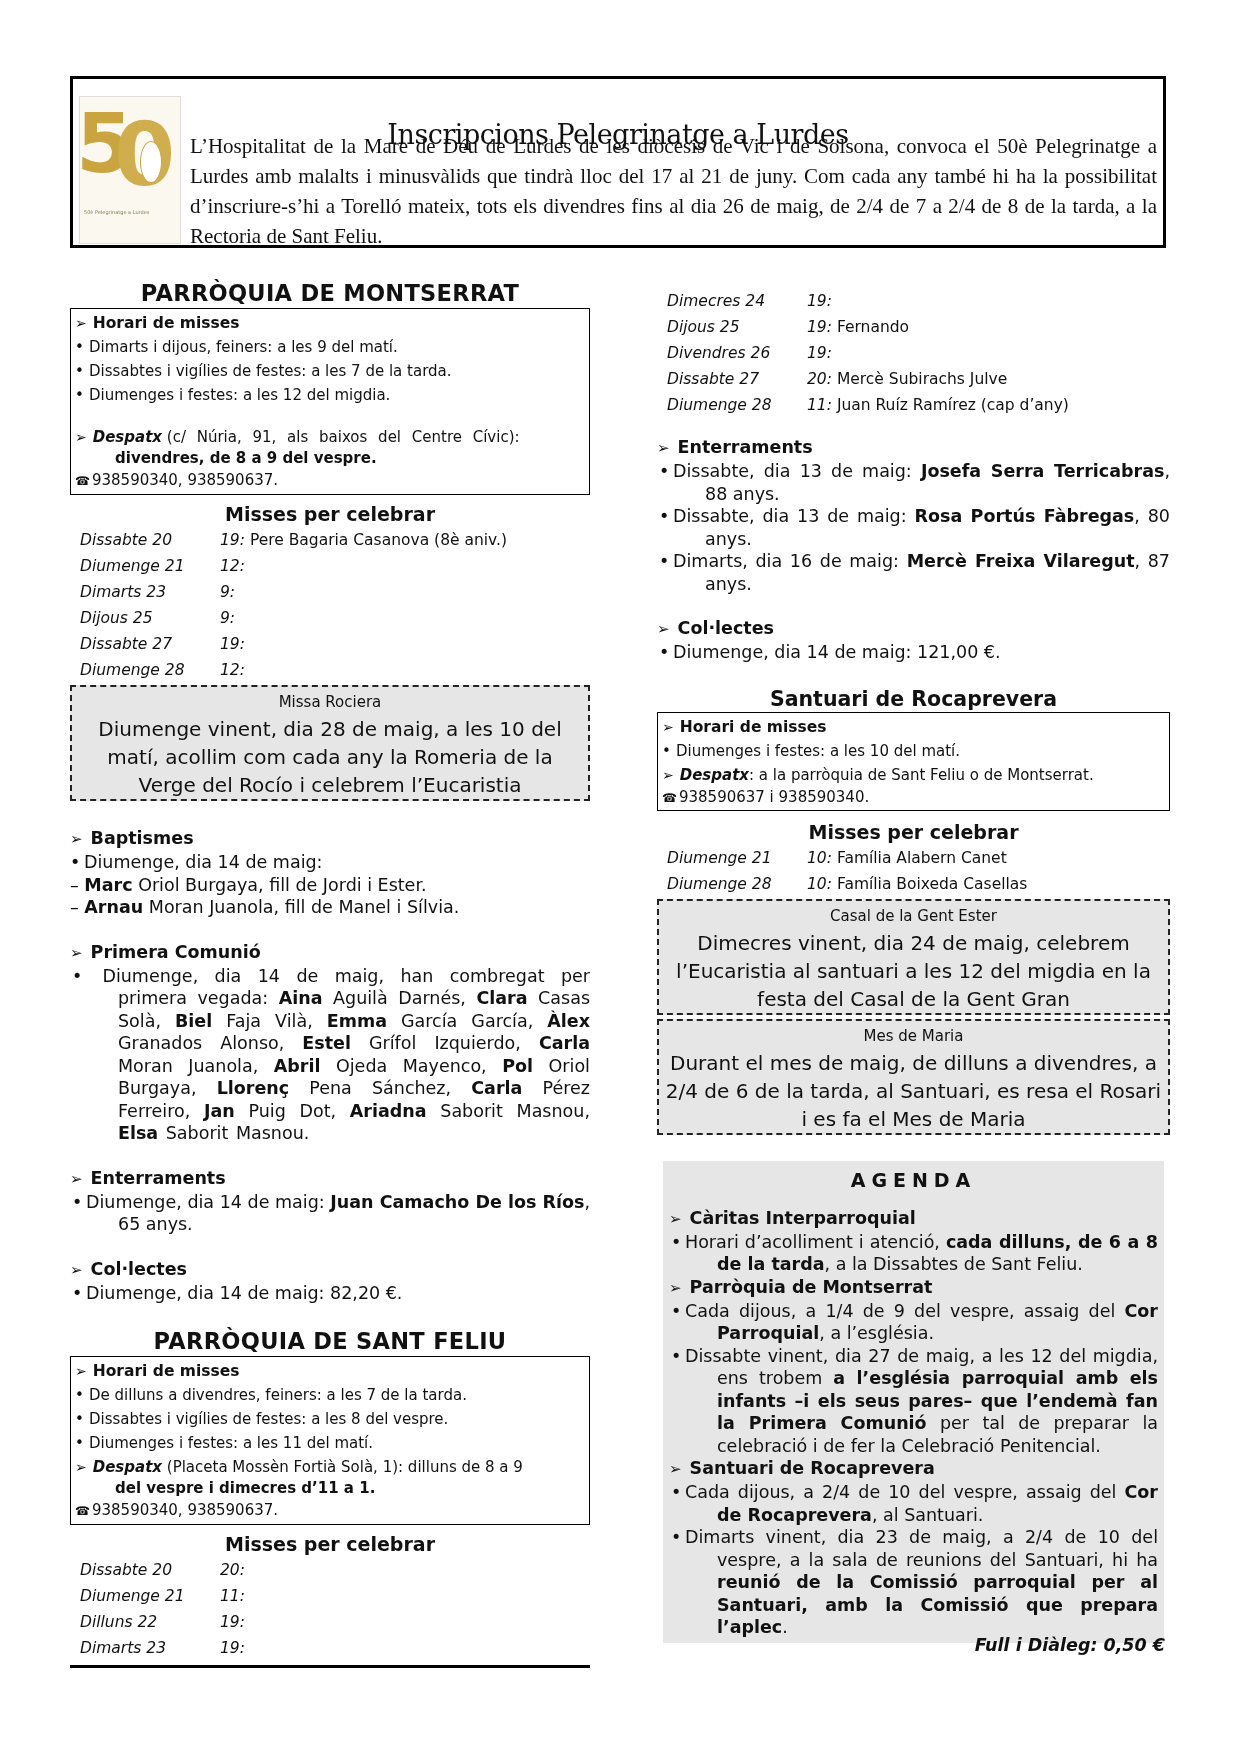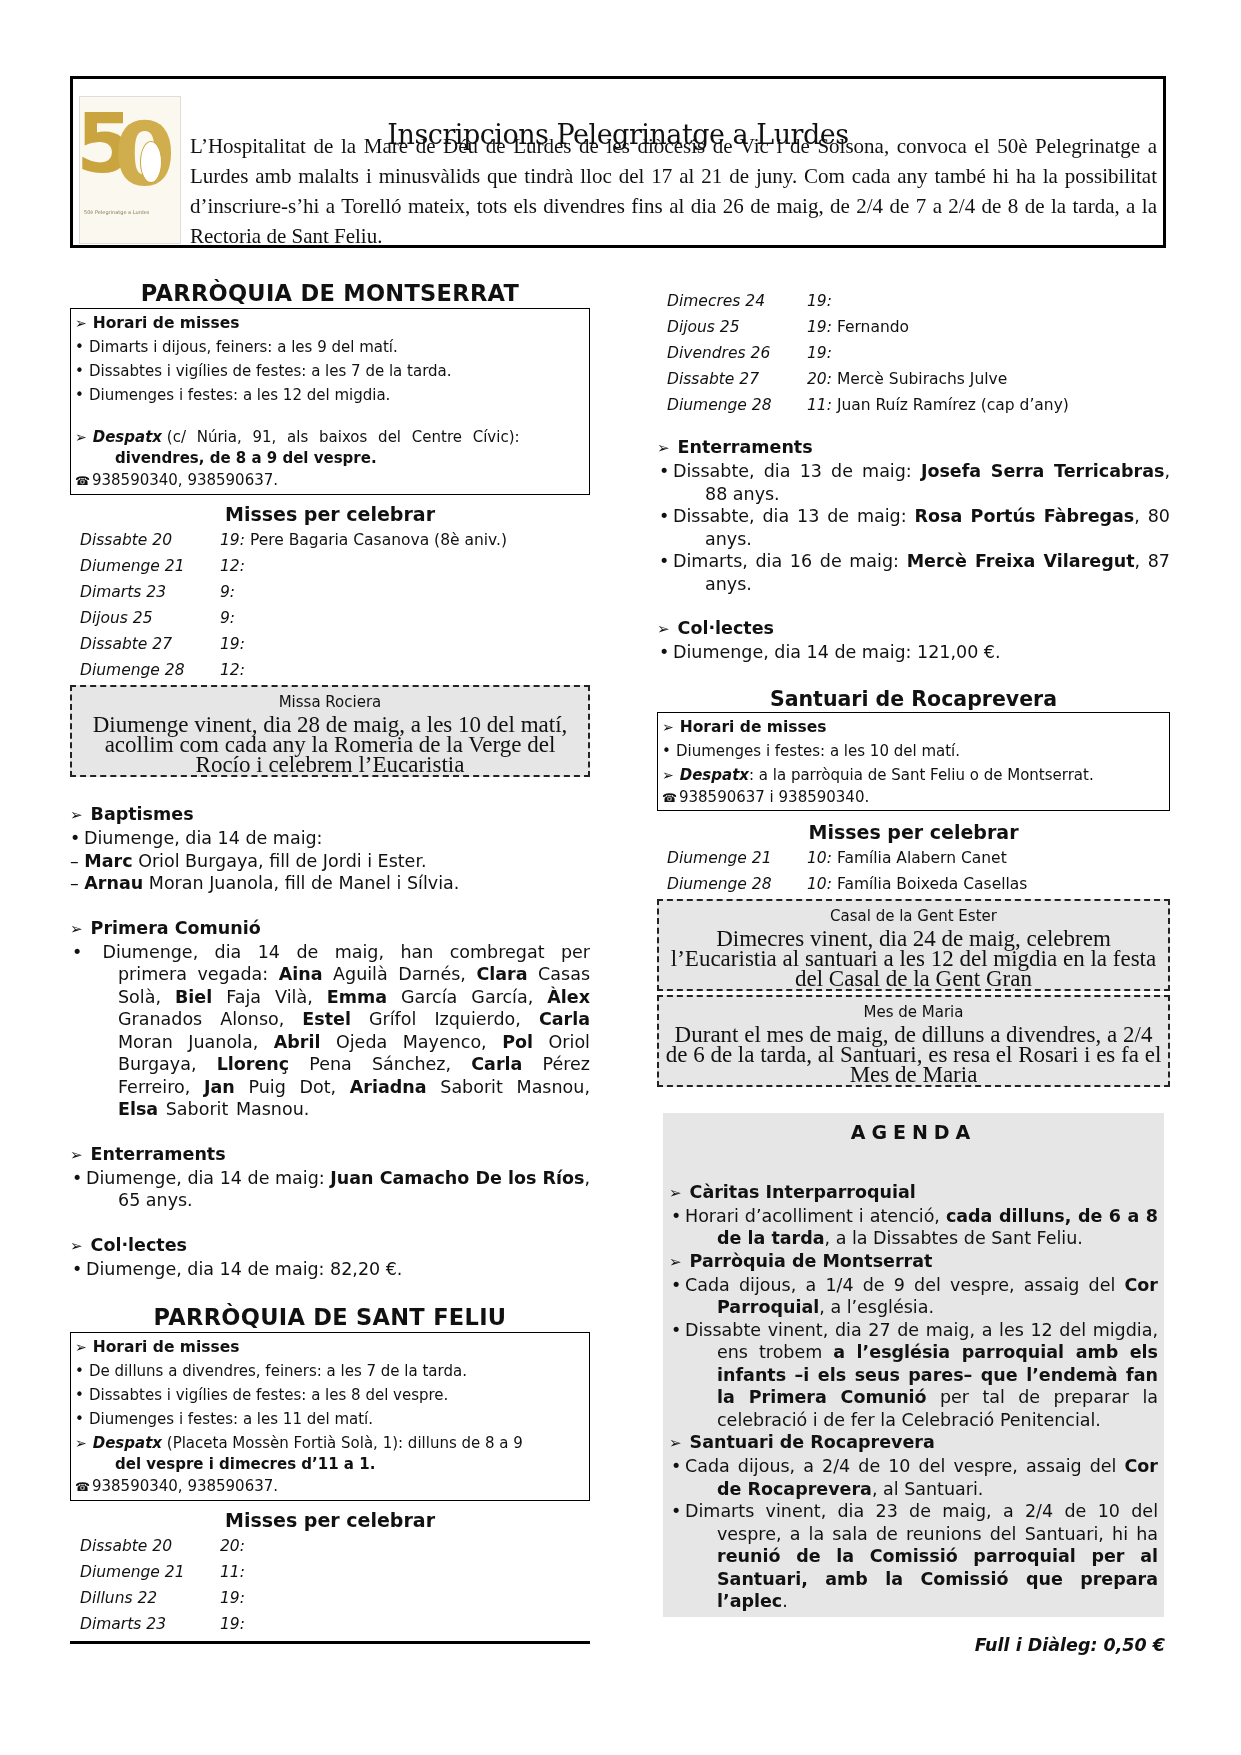--- a/index.html
+++ b/index.html
@@ -50,7 +50,7 @@
   .notice { border: 2.5px dashed #222; background: #e6e6e6; text-align: center; box-sizing: border-box;
             padding: 2px 6px 0 6px; }
   .notice .n-title { font-weight: normal; font-size: 15px; line-height: 26px; }
-  .notice .n-body { font-size: 23px; line-height: 20px; font-family: Liberation Serif, serif; }
+  .notice .n-body { font-size: 20px; line-height: 28px; }
 
   .sect { margin-top: 0; }
   .sect-head { font-weight: bold; font-size: 17.5px; line-height: 23px; }

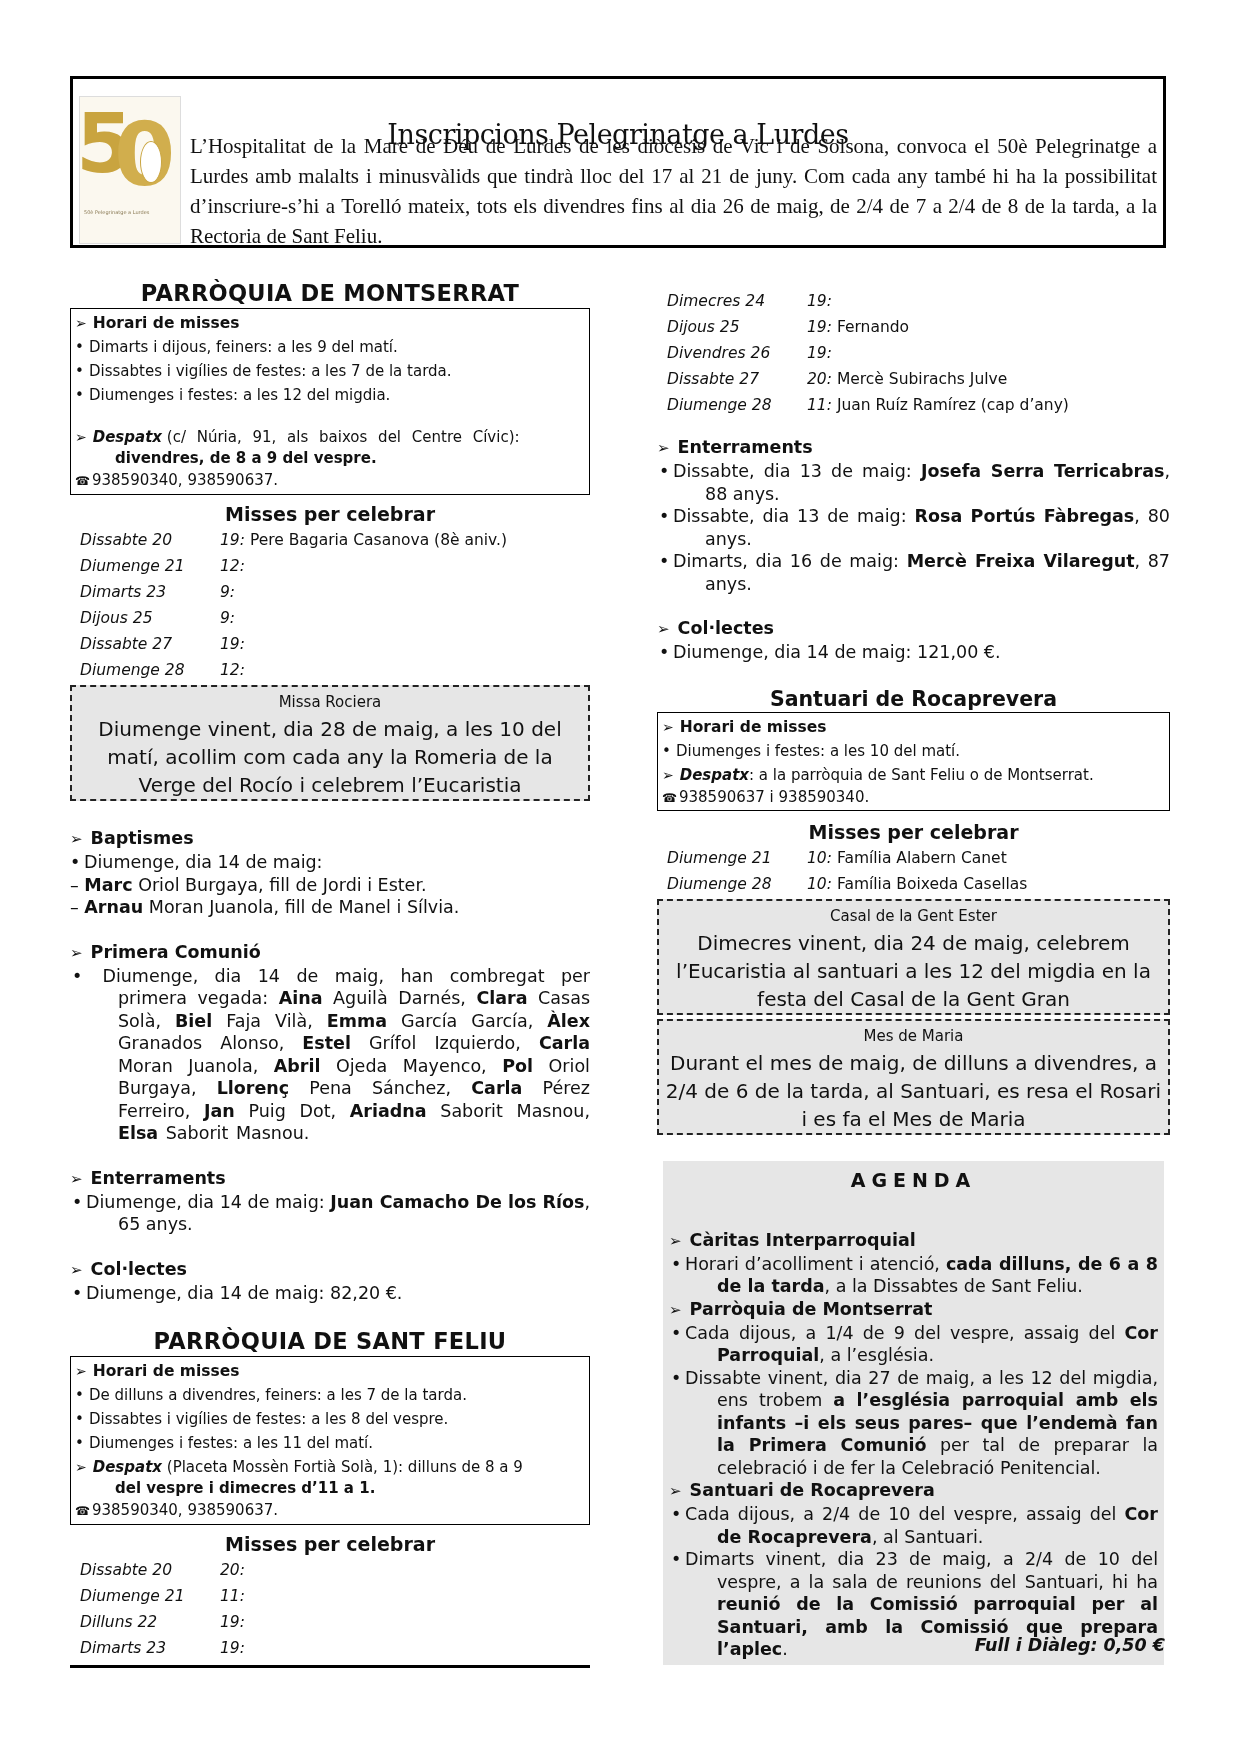--- a/index.html
+++ b/index.html
@@ -60,7 +60,7 @@
   .bullet { display: inline-block; width: 14px; text-indent: 0; }
 
   .agenda { background: #e6e6e6; padding: 6px 6px 4px 6px; box-sizing: border-box; }
-  .agenda-title { text-align: center; font-weight: bold; font-size: 19px; letter-spacing: 6px; line-height: 26px; margin-bottom: 36px; }
+  .agenda-title { text-align: center; font-weight: bold; font-size: 19px; letter-spacing: 6px; line-height: 26px; margin-bottom: 14px; }
 
   .rule { height: 3px; background: #000; }
   .footer-price { position: absolute; right: 76px; top: 1635px; font-weight: bold; font-style: italic; font-size: 17.5px; }

